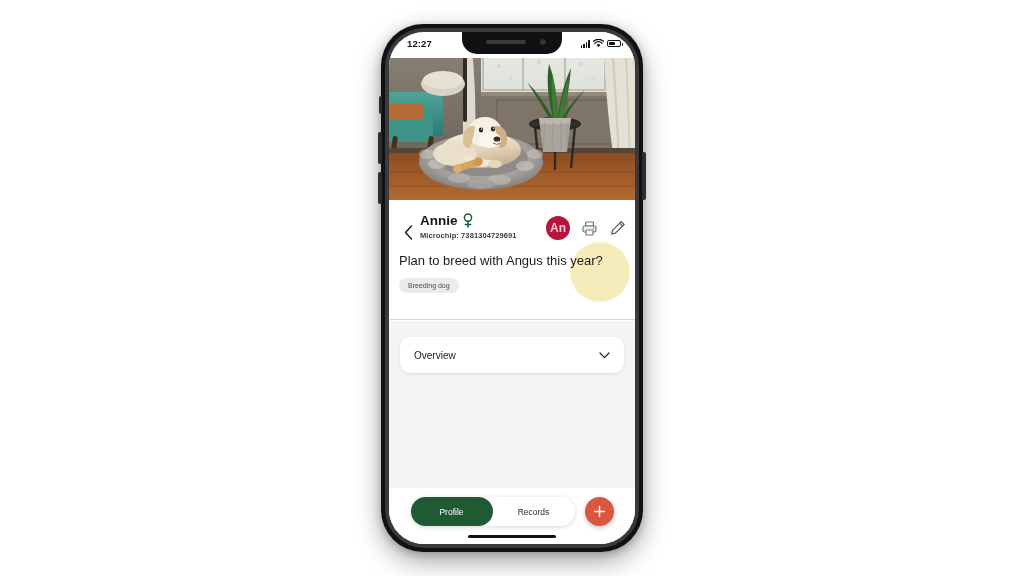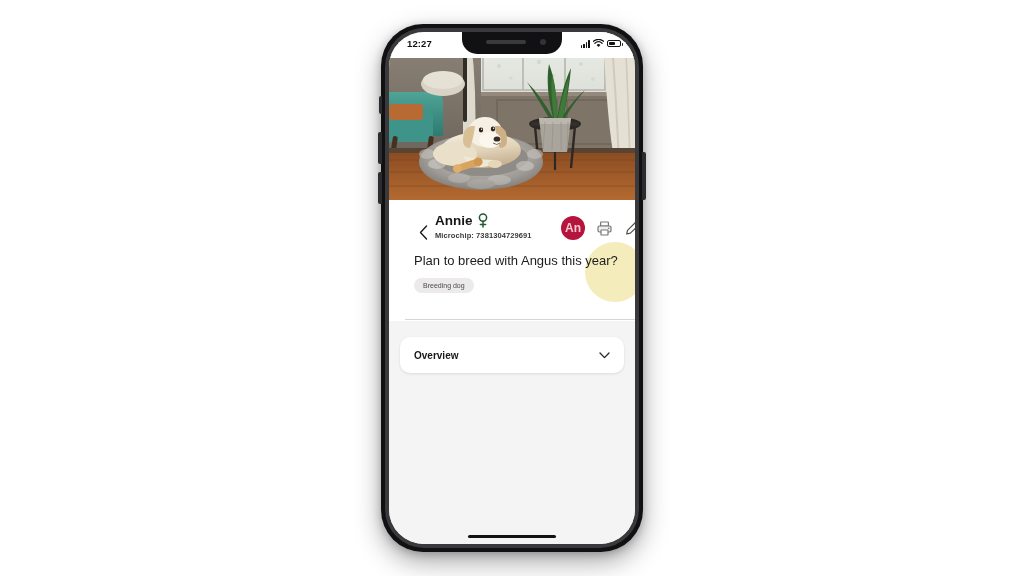--- a/index.html
+++ b/index.html
@@ -116,7 +116,7 @@
 
   
   #profile-header {
-    position: absolute; left: 16px; top: 168px;
+    position: absolute; left: 1px; top: 168px;
     width: 246px; height: 120px;
     background: #ffffff;
     border-bottom: 1px solid #d6d6d6;

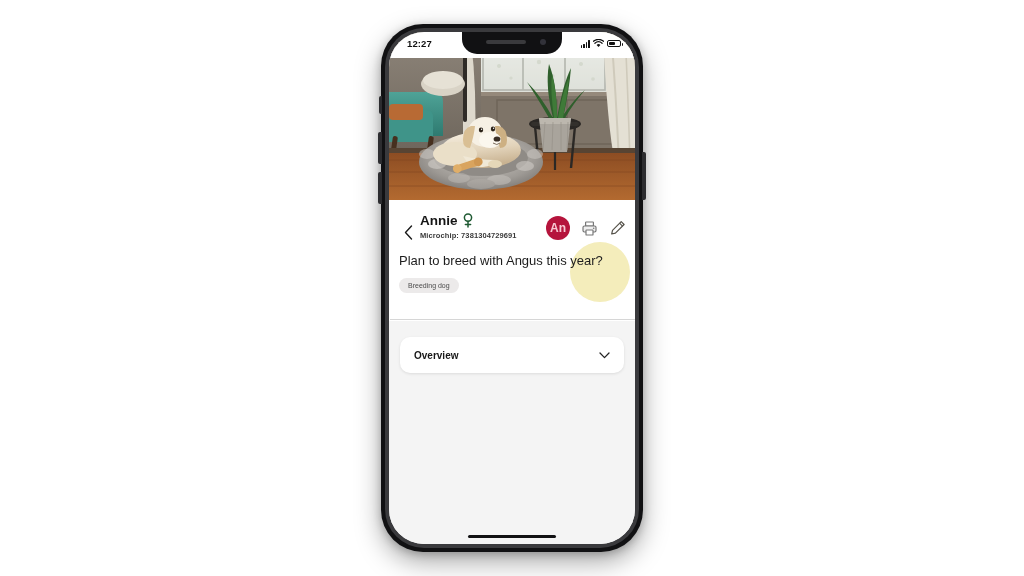--- a/index.html
+++ b/index.html
@@ -199,7 +199,7 @@
     box-shadow: 0 1px 3px rgba(0,0,0,0.10);
     cursor: pointer;
   }
-  .accordion-title { font-size: 10px; font-weight: bold; color: #181818; text-align: center; }
+  .accordion-title { font-size: 10px; font-weight: normal; color: #181818; text-align: center; }
 
   
   #bottom-bar {

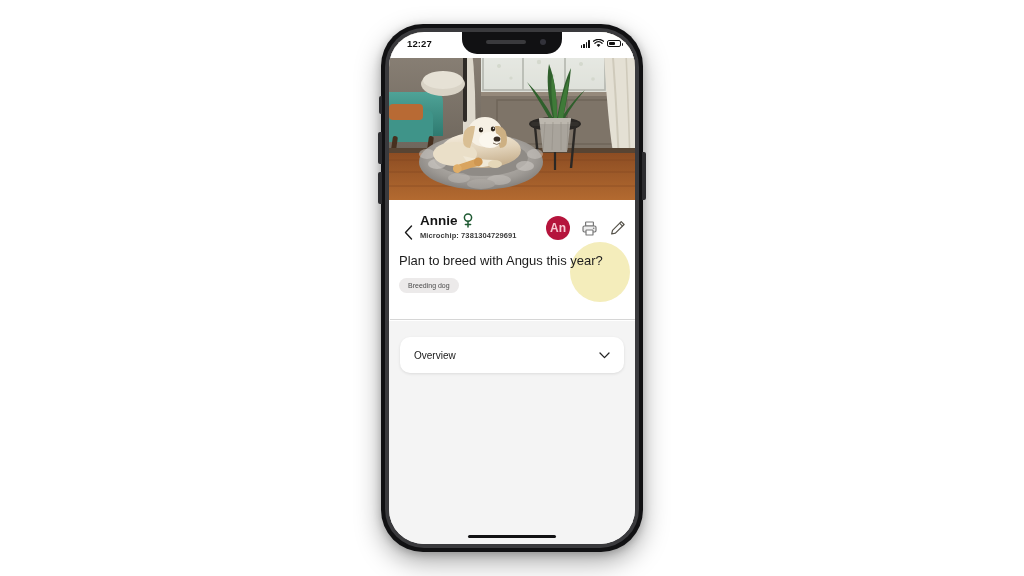--- a/index.html
+++ b/index.html
@@ -494,6 +494,18 @@
         </div>
       </div>
 
+      <div id="bottom-bar">
+        <div id="segmented-toggle">
+          <div class="seg active">Profile</div>
+          <div class="seg inactive">Records</div>
+        </div>
+        <div id="fab">
+          <svg width="13" height="13" viewBox="0 0 13 13">
+            <line x1="6.5" y1="1.6" x2="6.5" y2="11.4" stroke="#fff" stroke-width="1.5" stroke-linecap="round"></line>
+            <line x1="1.6" y1="6.5" x2="11.4" y2="6.5" stroke="#fff" stroke-width="1.5" stroke-linecap="round"></line>
+          </svg>
+        </div>
+      </div>
 
       <div id="home-indicator"></div>
 

